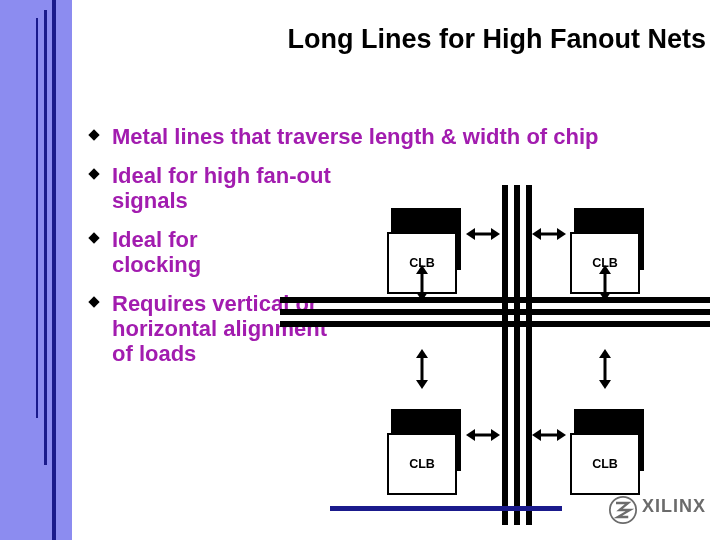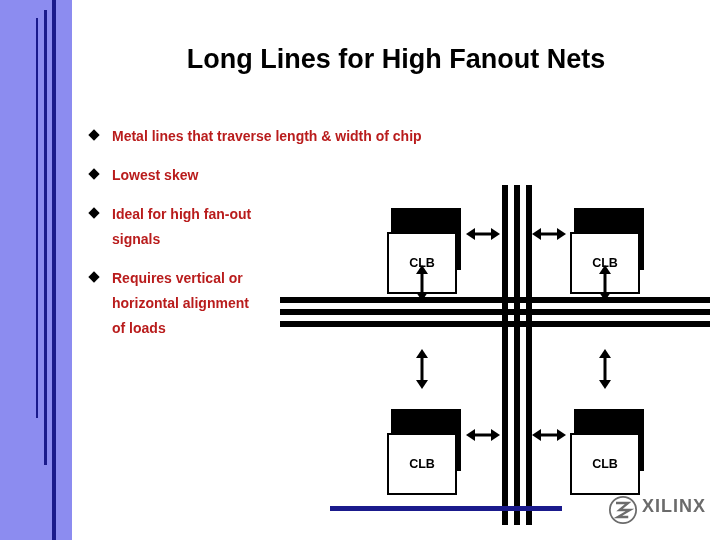--- a/index.html
+++ b/index.html
@@ -39,9 +39,9 @@
   .title {
     position: absolute;
     left: 86px;
-    top: 44px;
+    top: 24px;
     width: 620px;
-    text-align: center;
+    text-align: right;
     font-size: 27px;
     font-weight: bold;
     color: #000000;

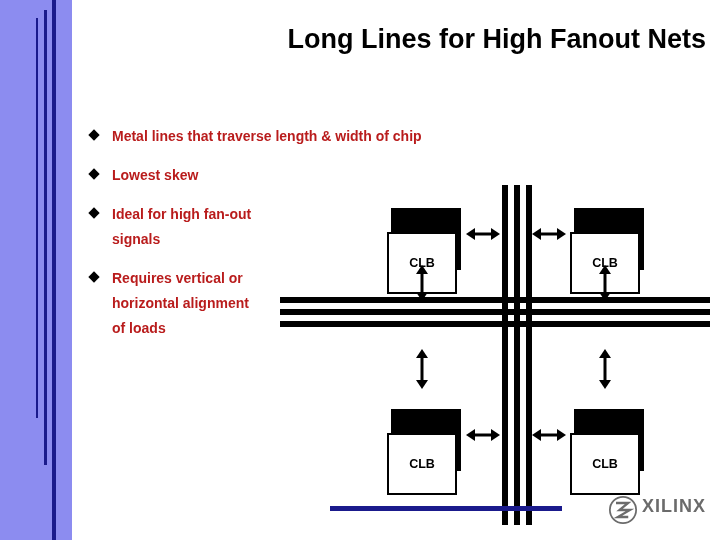--- a/index.html
+++ b/index.html
@@ -58,9 +58,9 @@
   .bullet {
     position: relative;
     margin-bottom: 14px;
-    font-size: 14px;
-    font-weight: bold;
-    color: #b91c1c;
+    font-size: 22px;
+    font-weight: bold;
+    color: #a21caf;
     line-height: 25px;
   }
   .bullet .dot {

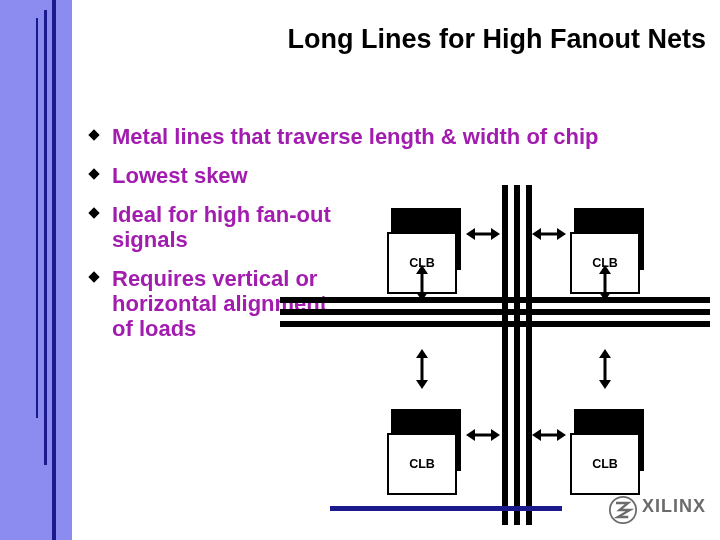--- a/index.html
+++ b/index.html
@@ -171,10 +171,6 @@
       <span class="dot"></span>
       <span class="txt">Metal lines that traverse length &amp; width of chip</span>
     </div>
-    <div class="bullet b2">
-      <span class="dot"></span>
-      <span class="txt">Lowest skew</span>
-    </div>
     <div class="bullet b3">
       <span class="dot"></span>
       <span class="txt">Ideal for high fan-out

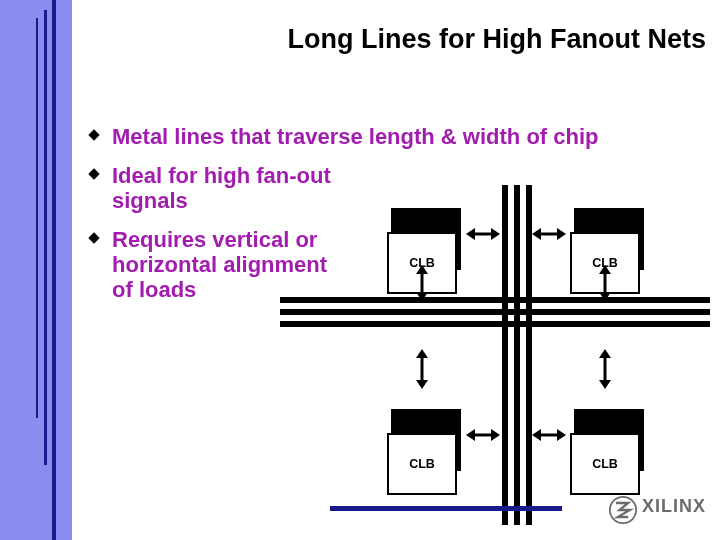--- a/index.html
+++ b/index.html
@@ -176,6 +176,11 @@
       <span class="txt">Ideal for high fan-out
         signals</span>
     </div>
+    <div class="bullet b4">
+      <span class="dot"></span>
+      <span class="txt">Ideal for
+      clocking</span>
+    </div>
     <div class="bullet b5">
       <span class="dot"></span>
       <span class="txt">Requires vertical or

